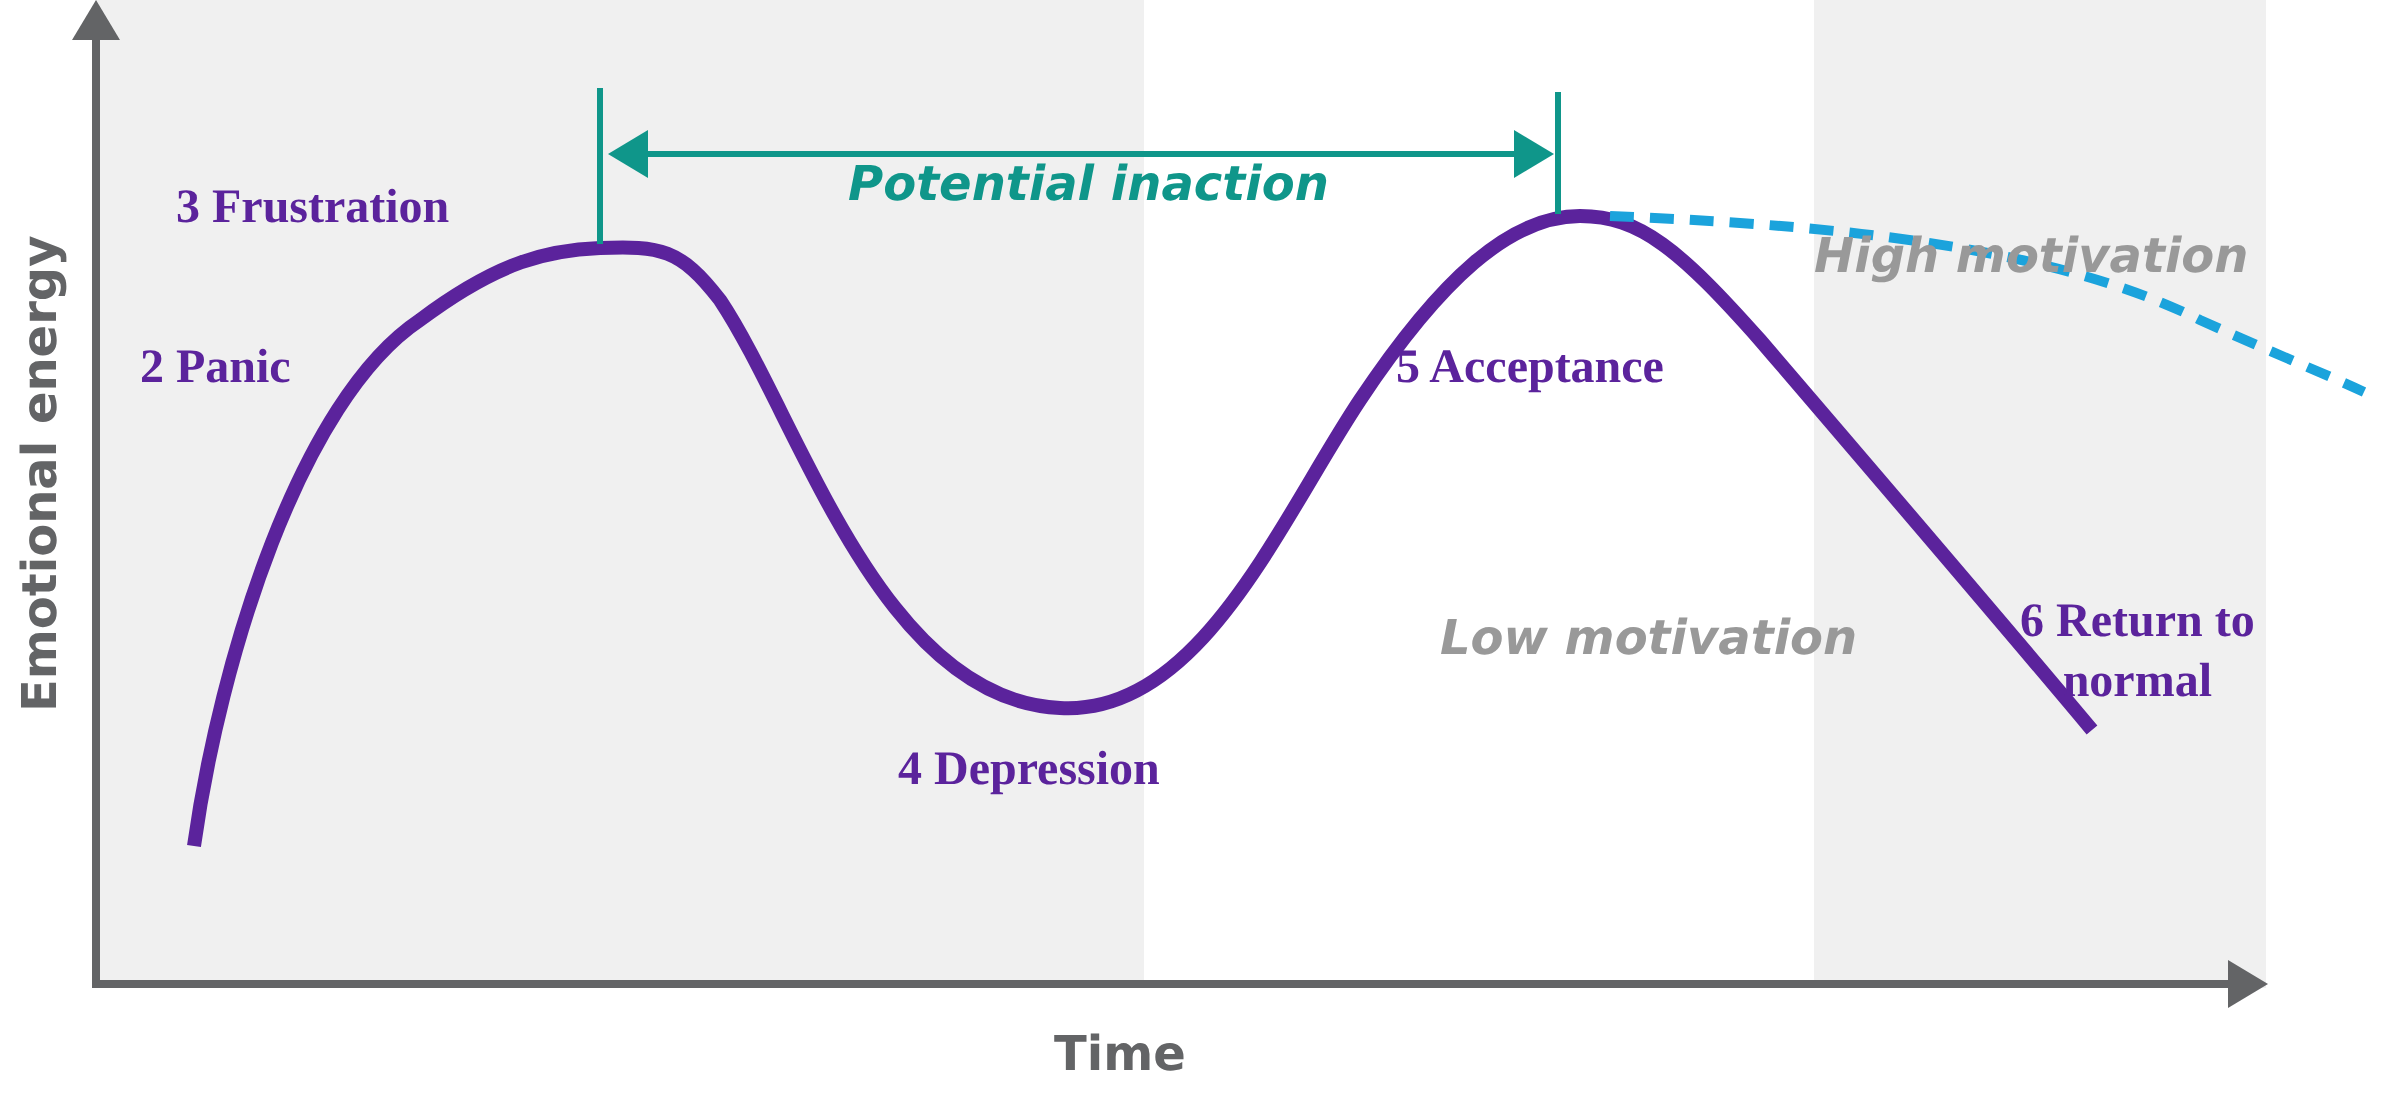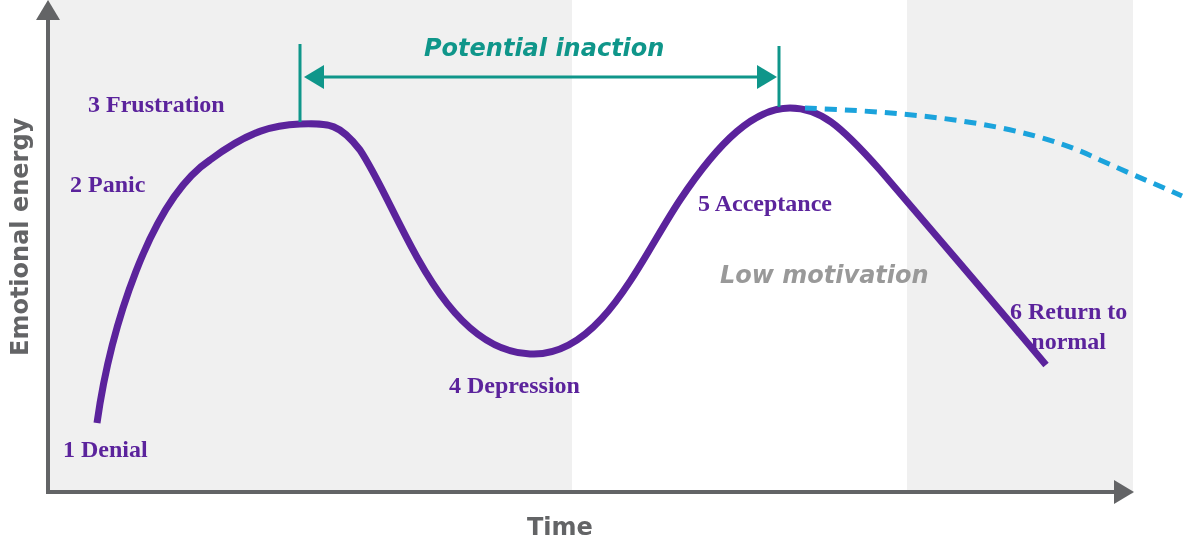--- a/index.html
+++ b/index.html
@@ -8,7 +8,7 @@
   .canvas { position: absolute; left: 0; top: 0; width: 1200px; height: 560px; }
   .band { position: absolute; background: #f0f0f0; }
   .lbl { position: absolute; font-weight: bold; color: #5b239c; font-size: 24px; white-space: nowrap; font-family: Liberation Serif, serif; }
-  .ital { position: absolute; font-style: italic; font-weight: bold; white-space: nowrap; }
+  .ital { position: absolute; font-style: italic; font-weight: bold; white-space: nowrap; margin-top: 44px; }
   .axis-label { position: absolute; font-weight: bold; color: #636466; font-size: 24px; white-space: nowrap; }
   svg { position: absolute; left: 0; top: 0; }
 </style>

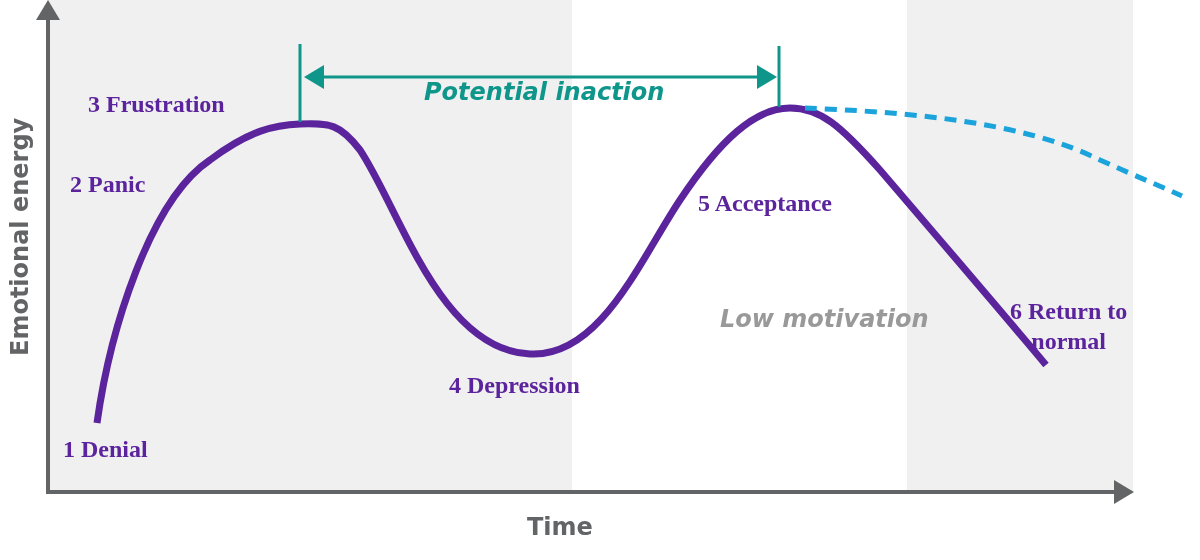--- a/index.html
+++ b/index.html
@@ -57,6 +57,7 @@
   </div>
 
   <div class="ital" style="left:424px; top:34px; font-size:24px; color:#0f968a;">Potential inaction</div>
+  <div class="ital" style="left:907px; top:70px; font-size:24px; color:#999999;">High motivation</div>
   <div class="ital" style="left:720px; top:261px; font-size:24px; color:#999999;">Low motivation</div>
 
   <div class="axis-label" style="left:503px; top:513px;margin-left:24px;">Time</div>

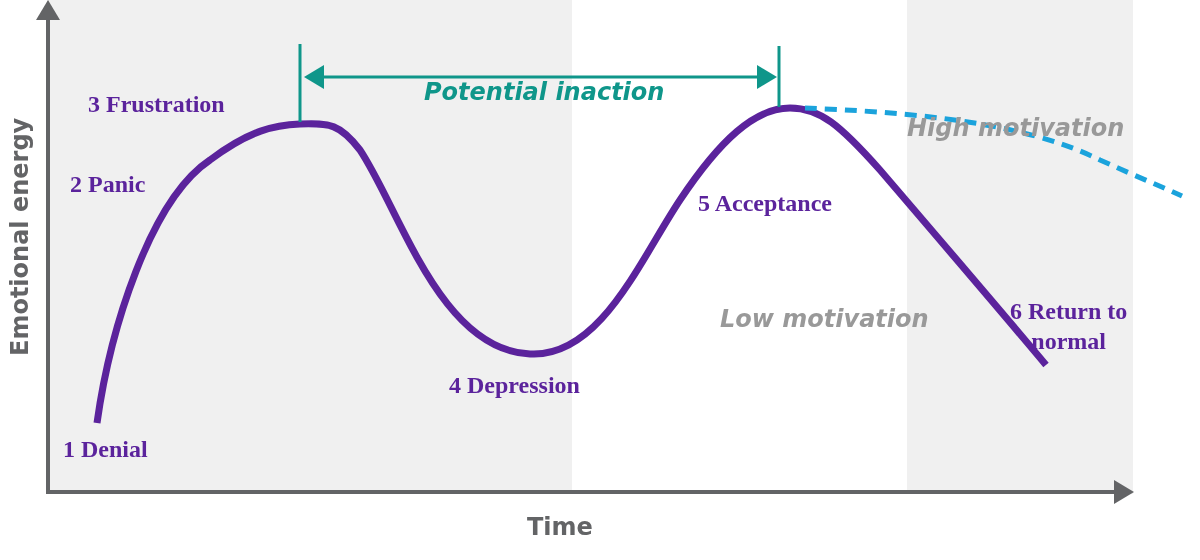--- a/index.html
+++ b/index.html
@@ -50,7 +50,7 @@
   <div class="lbl" style="left:70px; top:171px;">2 Panic</div>
   <div class="lbl" style="left:88px; top:91px;">3 Frustration</div>
   <div class="lbl" style="left:449px; top:372px;">4 Depression</div>
-  <div class="lbl" style="left:698px; top:190px;text-align:center;">5 Acceptance</div>
+  <div class="lbl" style="left:698px; top:171px;text-align:center;">5 Acceptance</div>
   <div class="lbl" style="left:1010px; top:272px; text-align:center; line-height:30px;margin-top:24px;">
     <div>6 Return to</div>
     <div>normal</div>

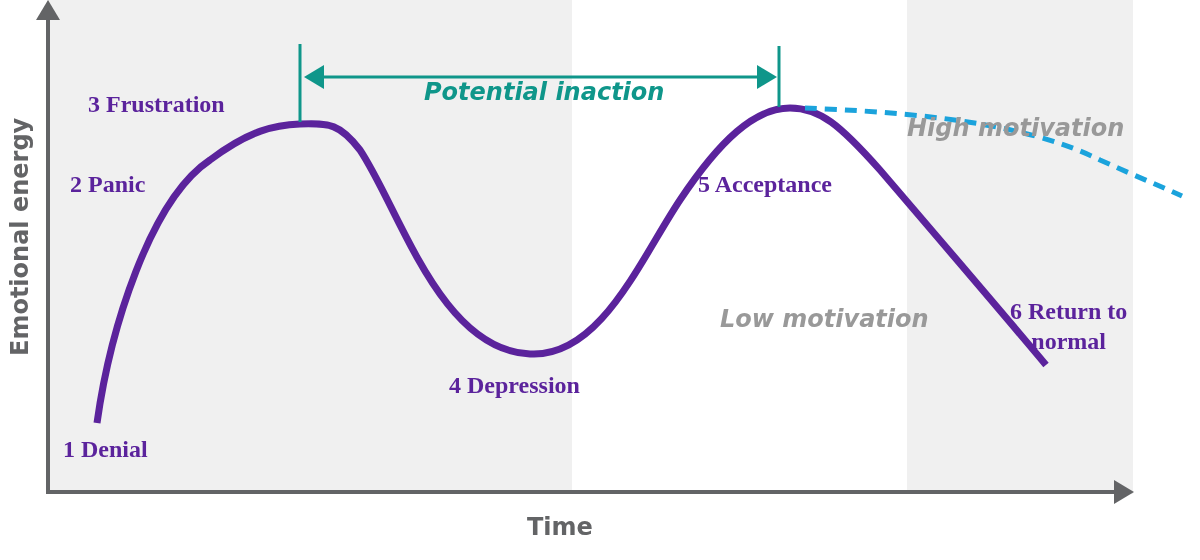--- a/index.html
+++ b/index.html
@@ -46,7 +46,6 @@
     <polygon points="777,77 757,65 757,89" fill="#0f968a"></polygon>
   </svg>
 
-  <div class="lbl" style="left:63px; top:436px;">1 Denial</div>
   <div class="lbl" style="left:70px; top:171px;">2 Panic</div>
   <div class="lbl" style="left:88px; top:91px;">3 Frustration</div>
   <div class="lbl" style="left:449px; top:372px;">4 Depression</div>

